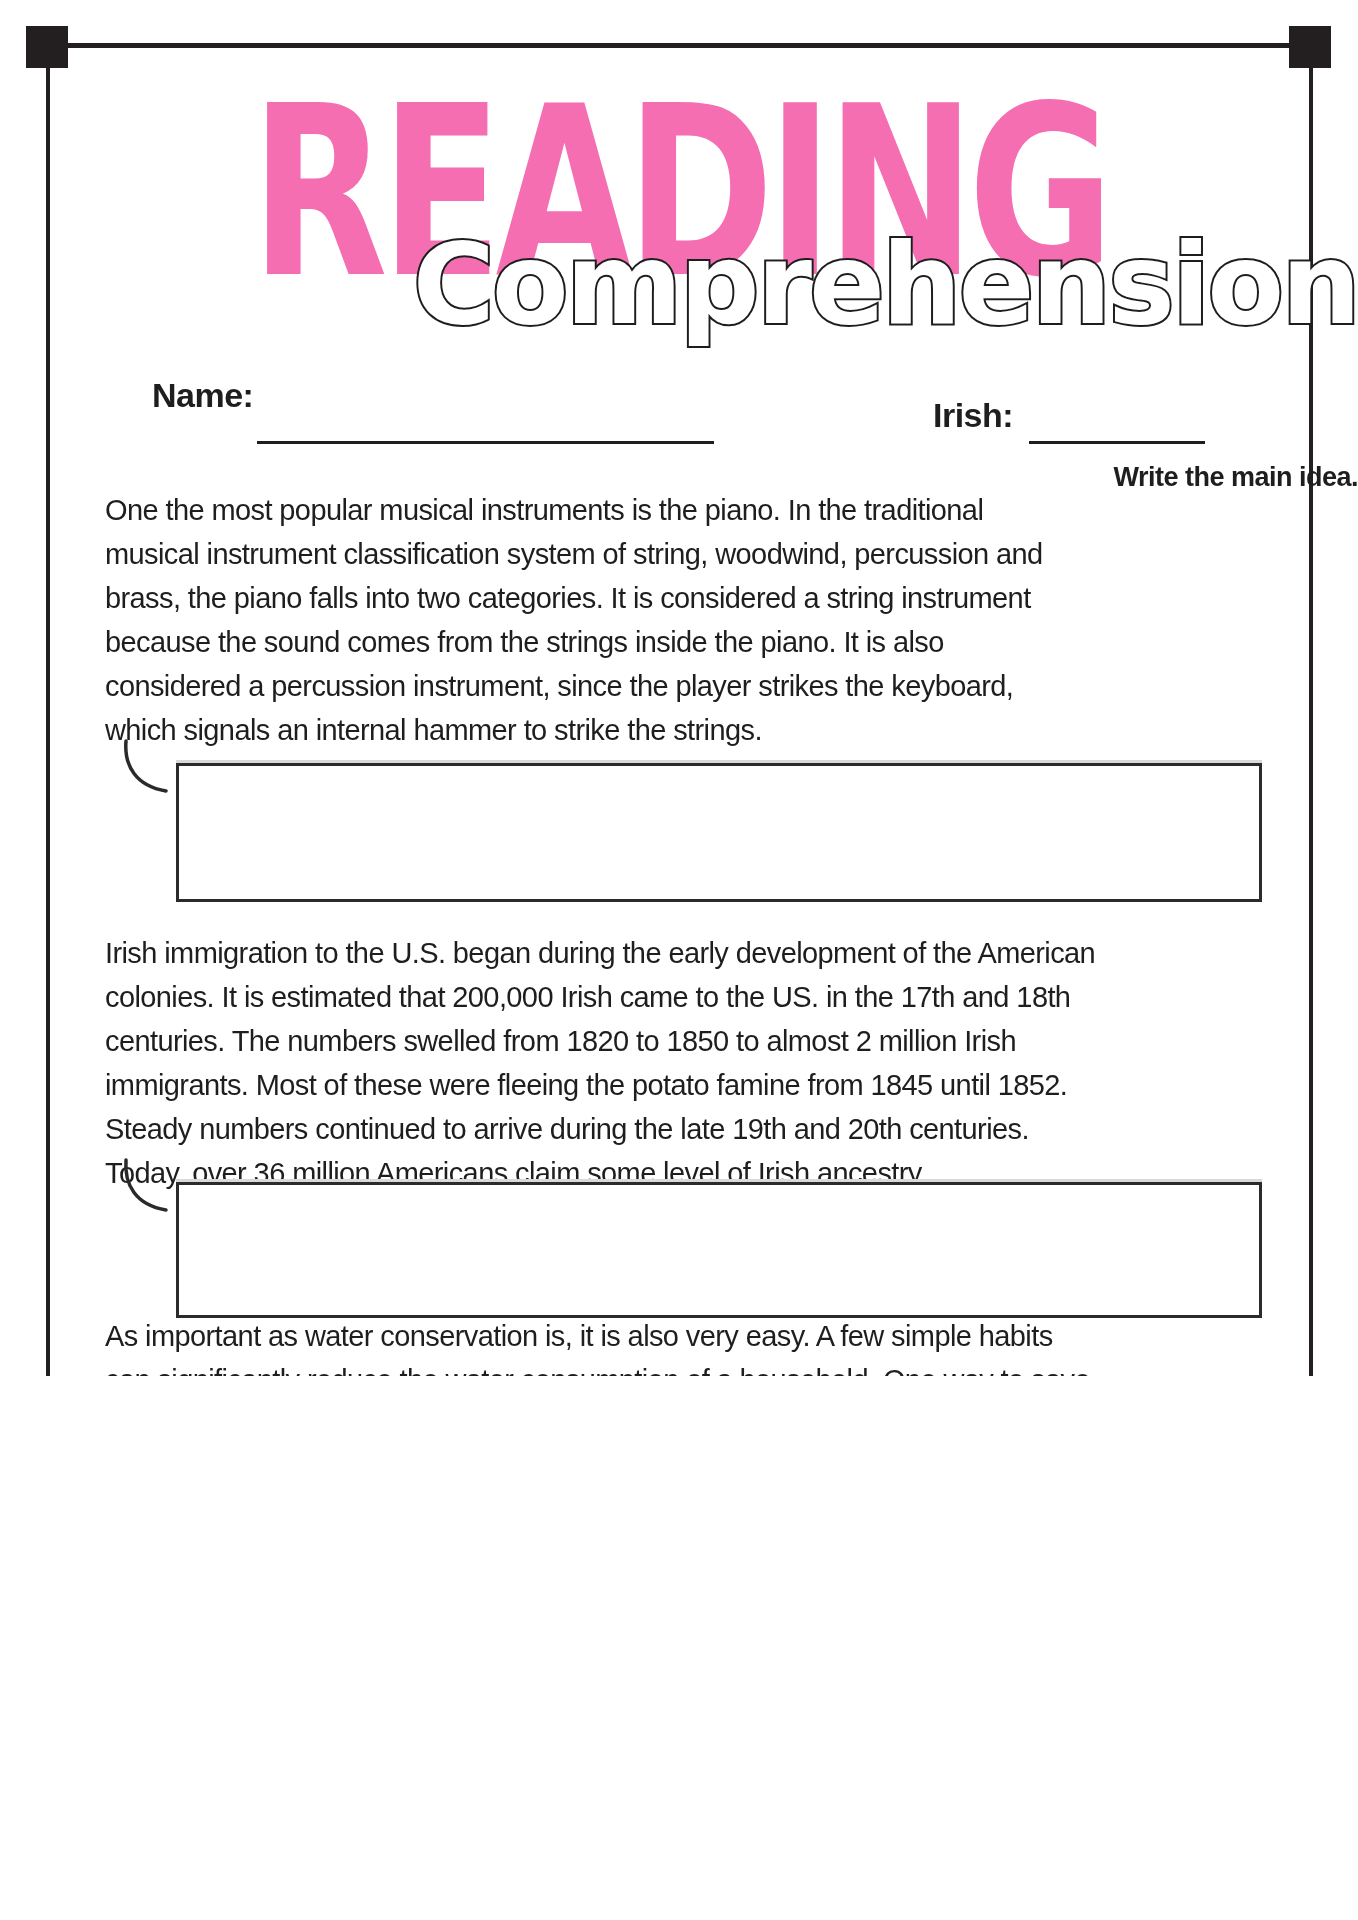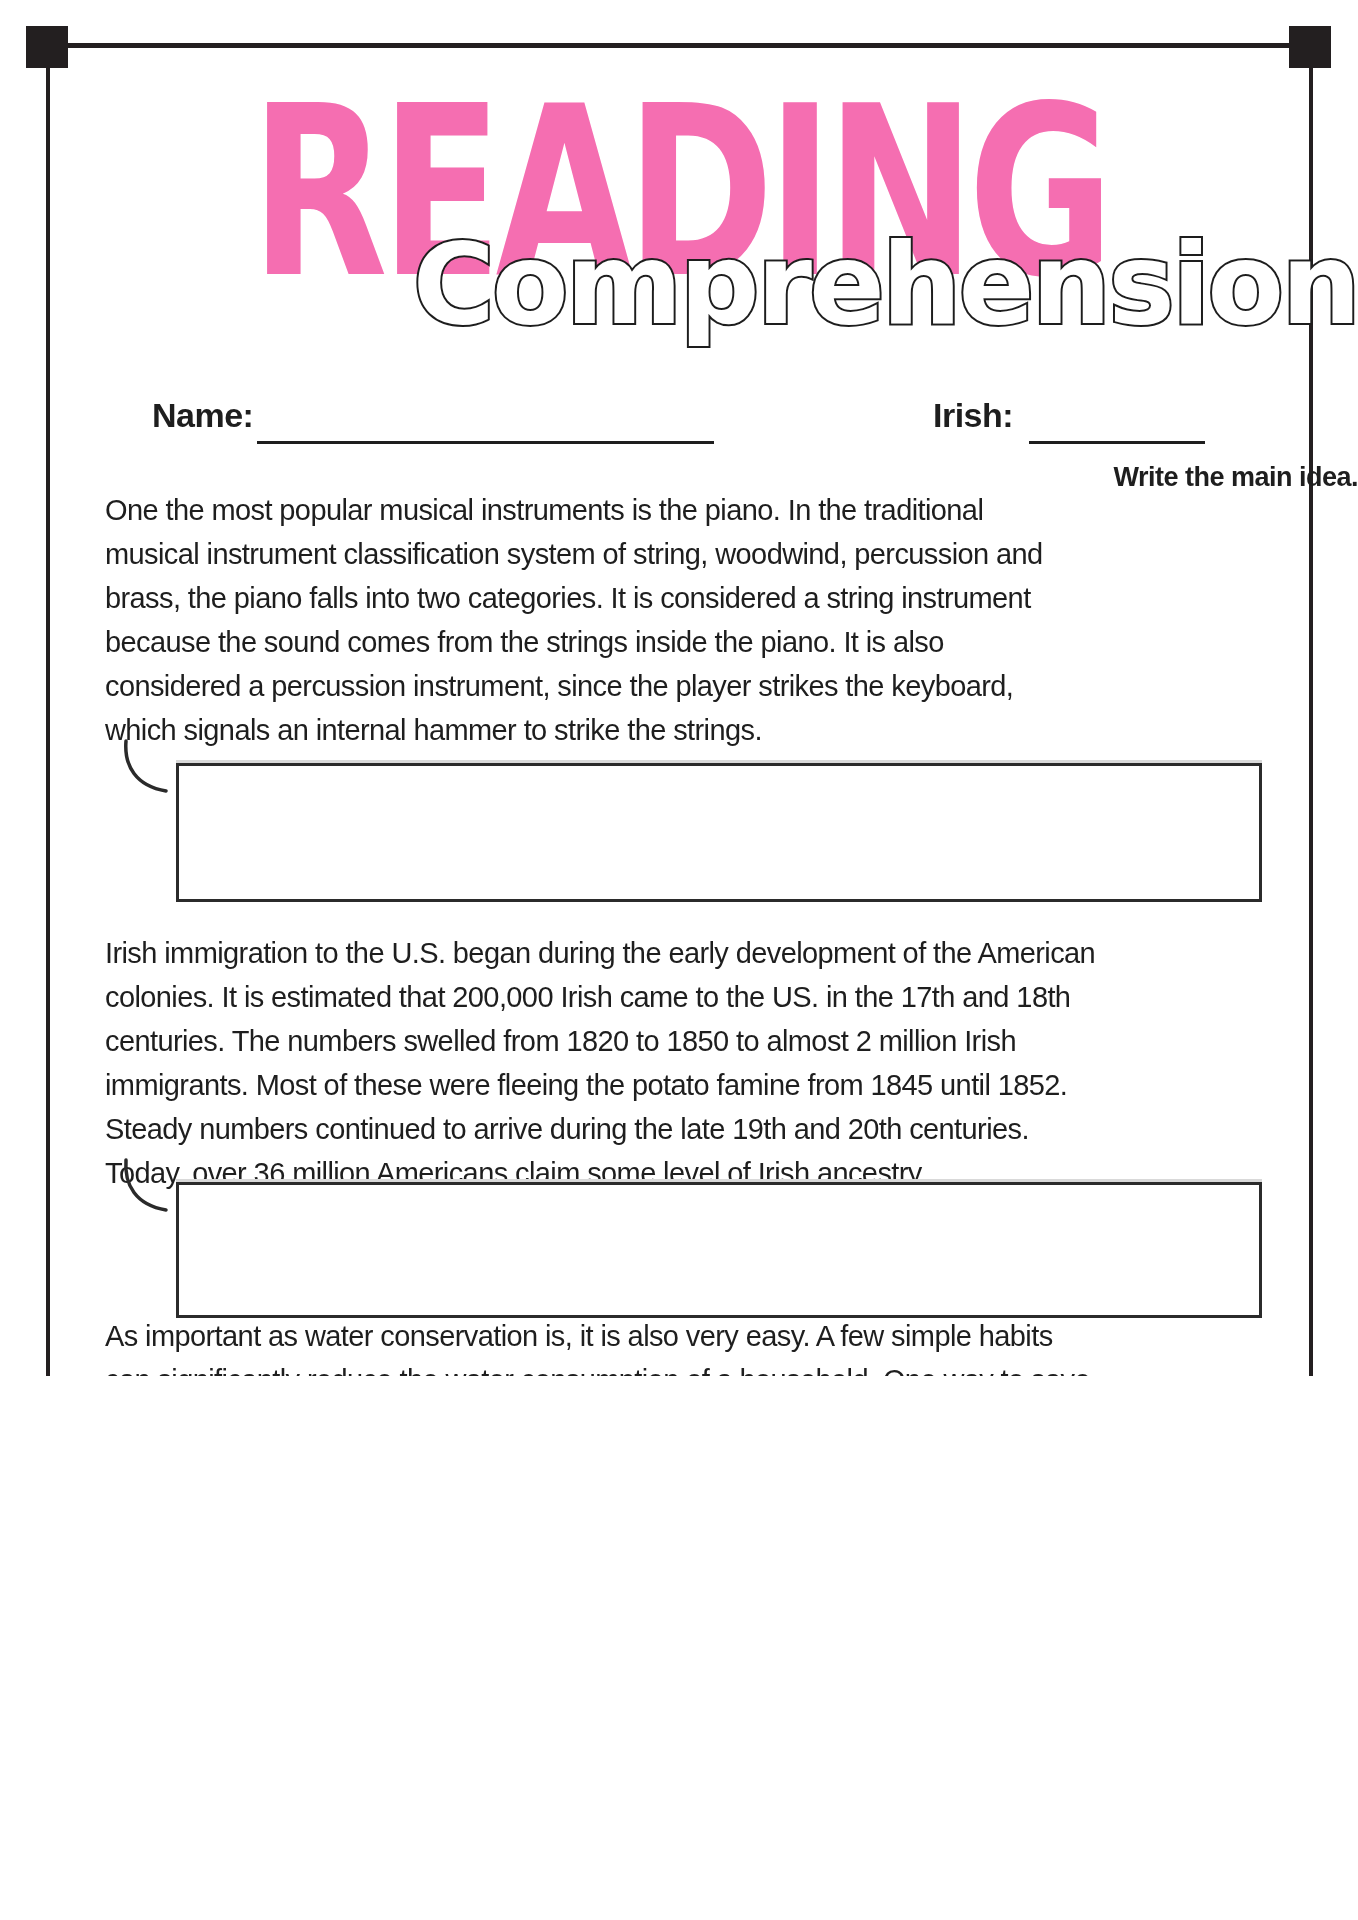--- a/index.html
+++ b/index.html
@@ -28,7 +28,7 @@
 
   
   .field-label{position:absolute;font-size:34px;font-weight:700;letter-spacing:-0.5px;}
-  .name-label{left:152px;top:396px;}
+  .name-label{left:152px;top:376px;}
   .date-label{left:933px;top:396px;}
   .write-line{position:absolute;height:0;border-bottom:3px solid #1e1e1e;}
   .name-line{left:257px;top:441px;width:457px;}

